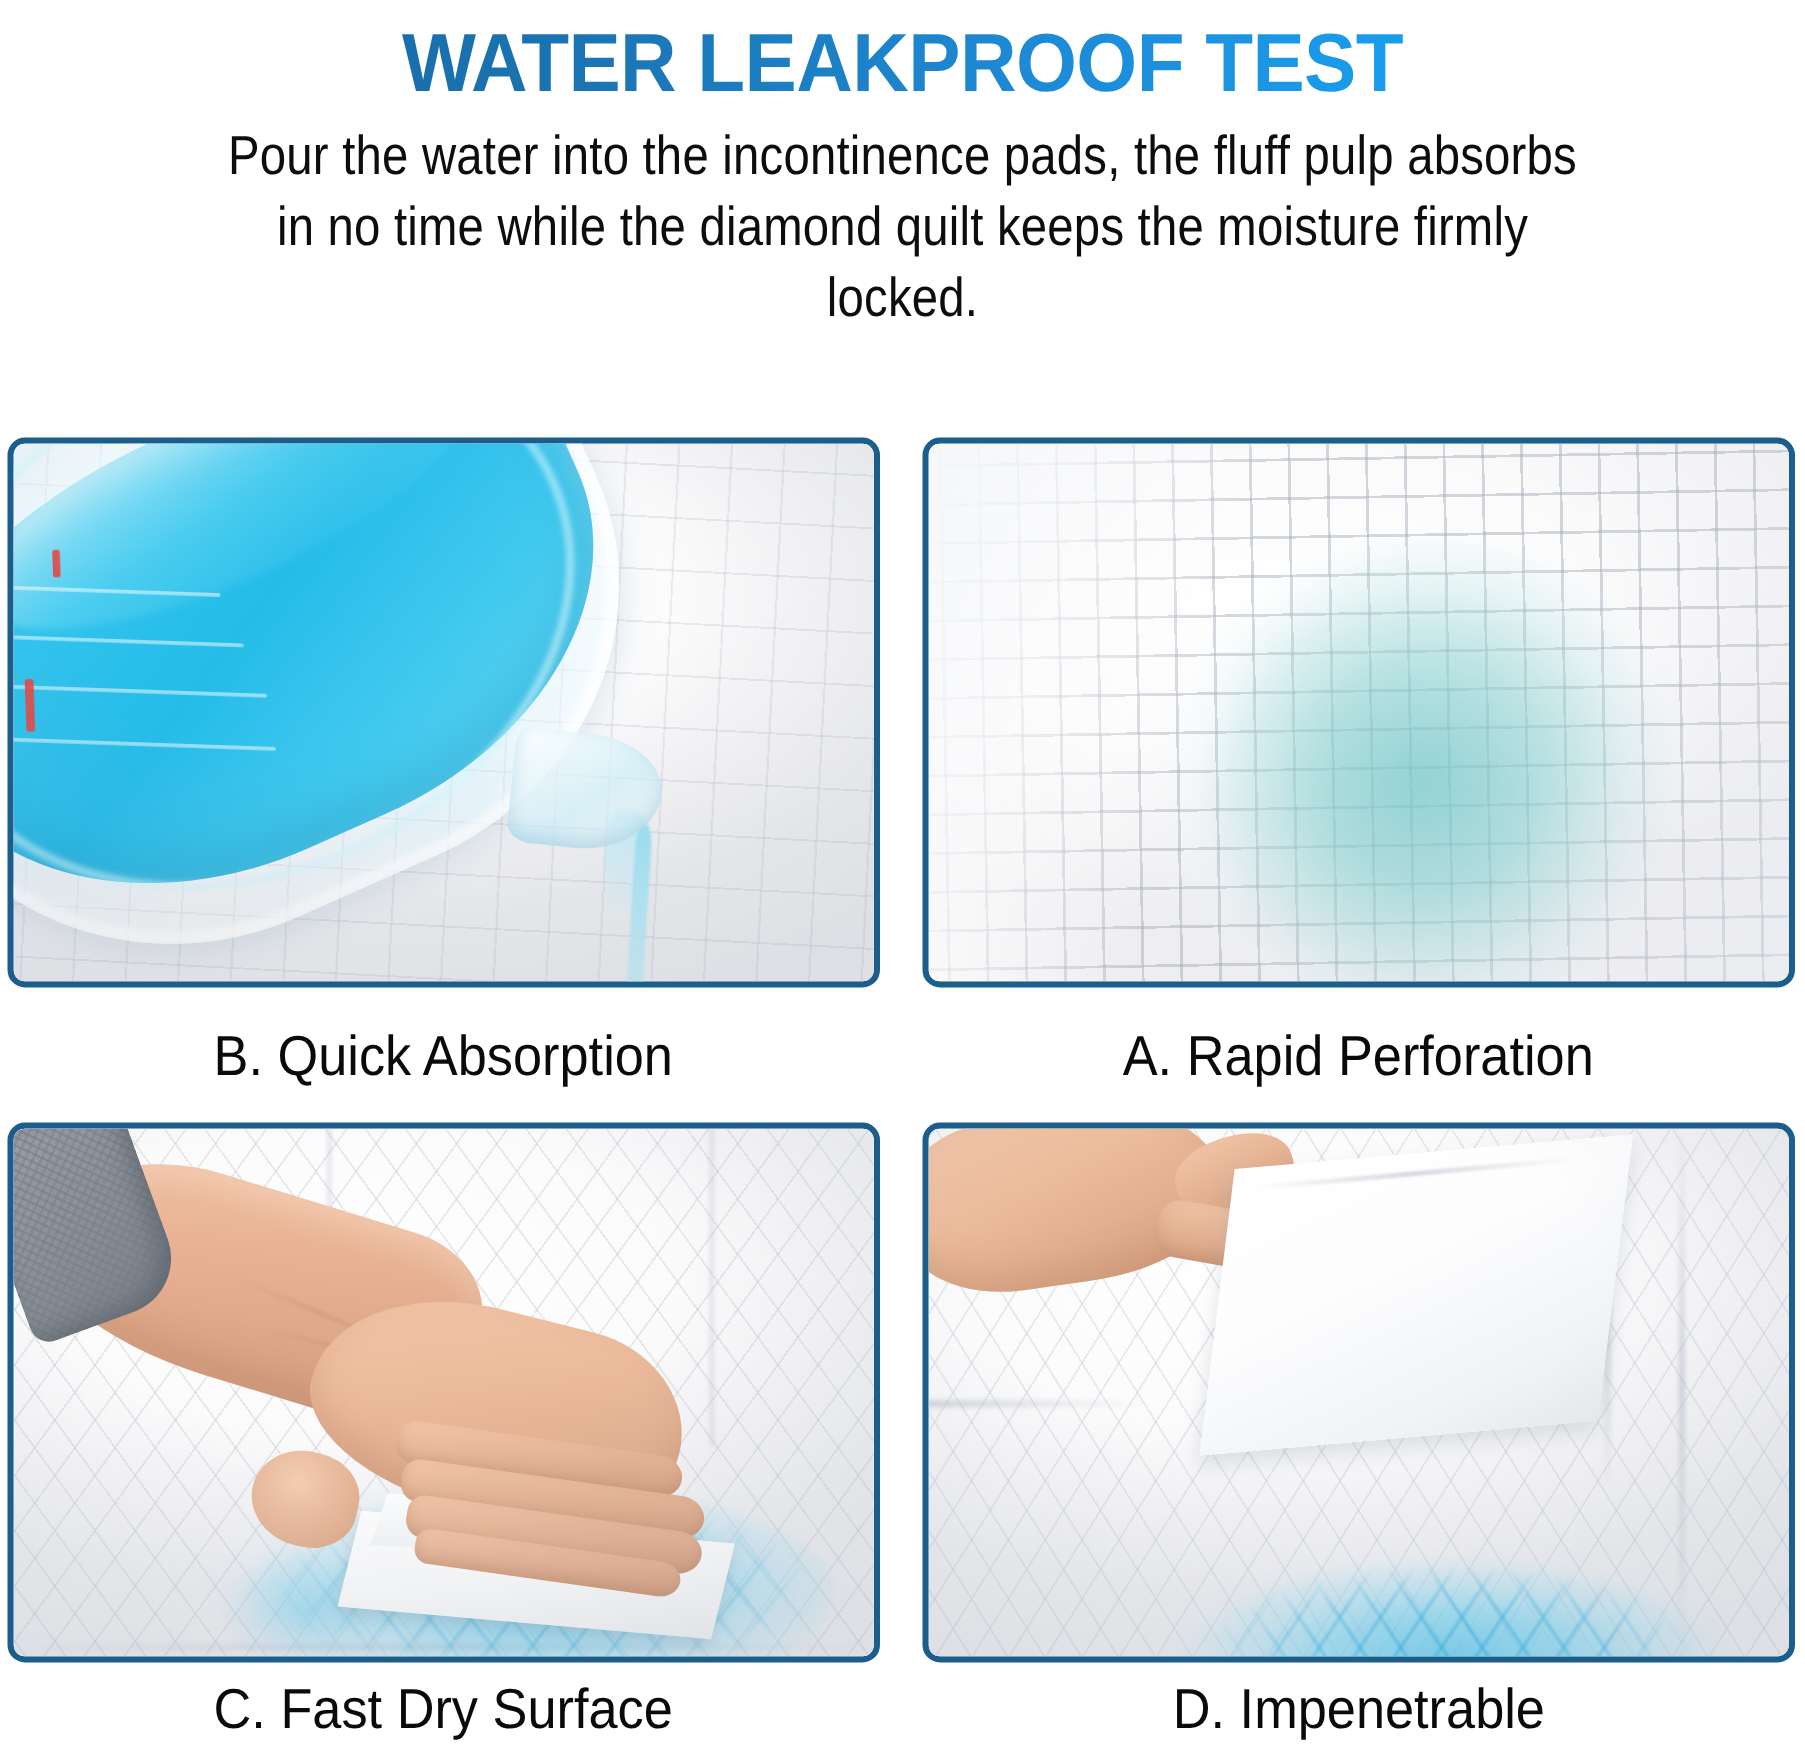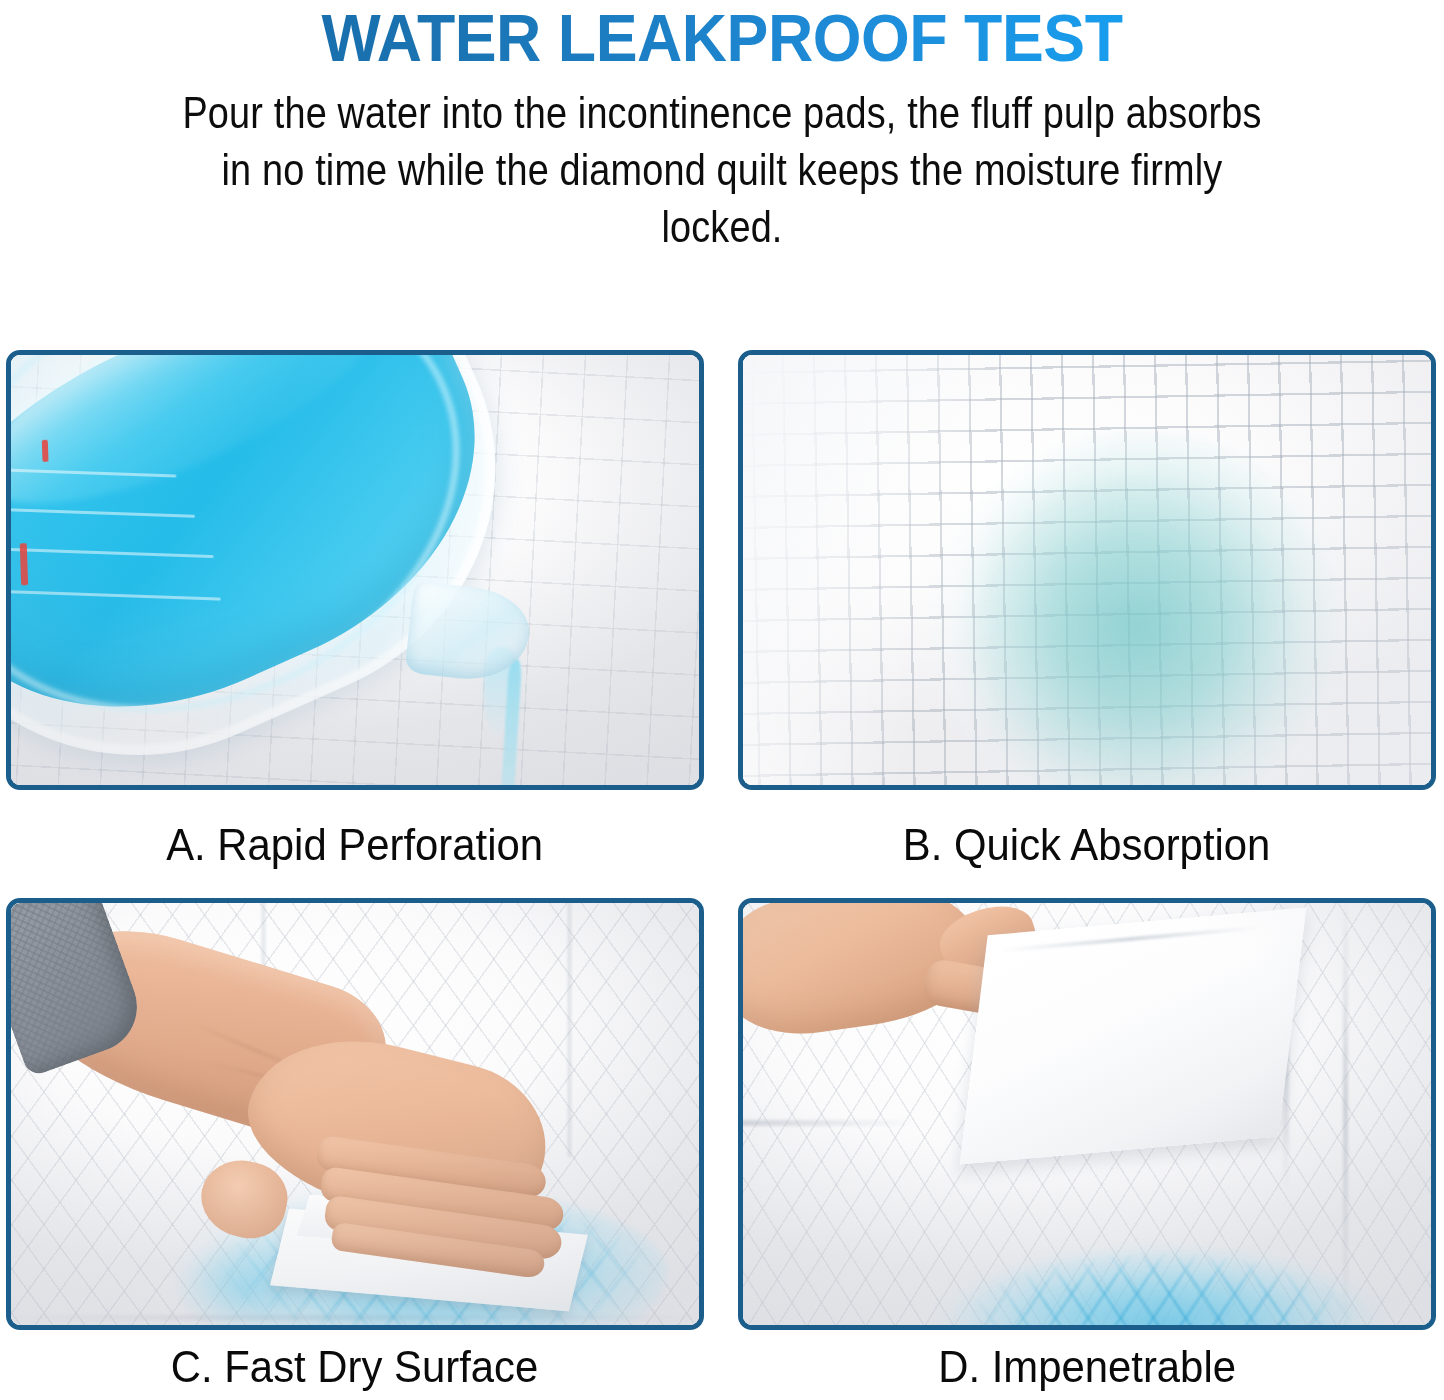--- a/index.html
+++ b/index.html
@@ -12,7 +12,7 @@
   }
 
   
-  .header{width:100%;padding-top:0;box-sizing:border-box;}
+  .header{width:100%;padding-top:12px;box-sizing:border-box;}
   .title{
     text-align:center;
     font-family:"Liberation Sans", sans-serif;

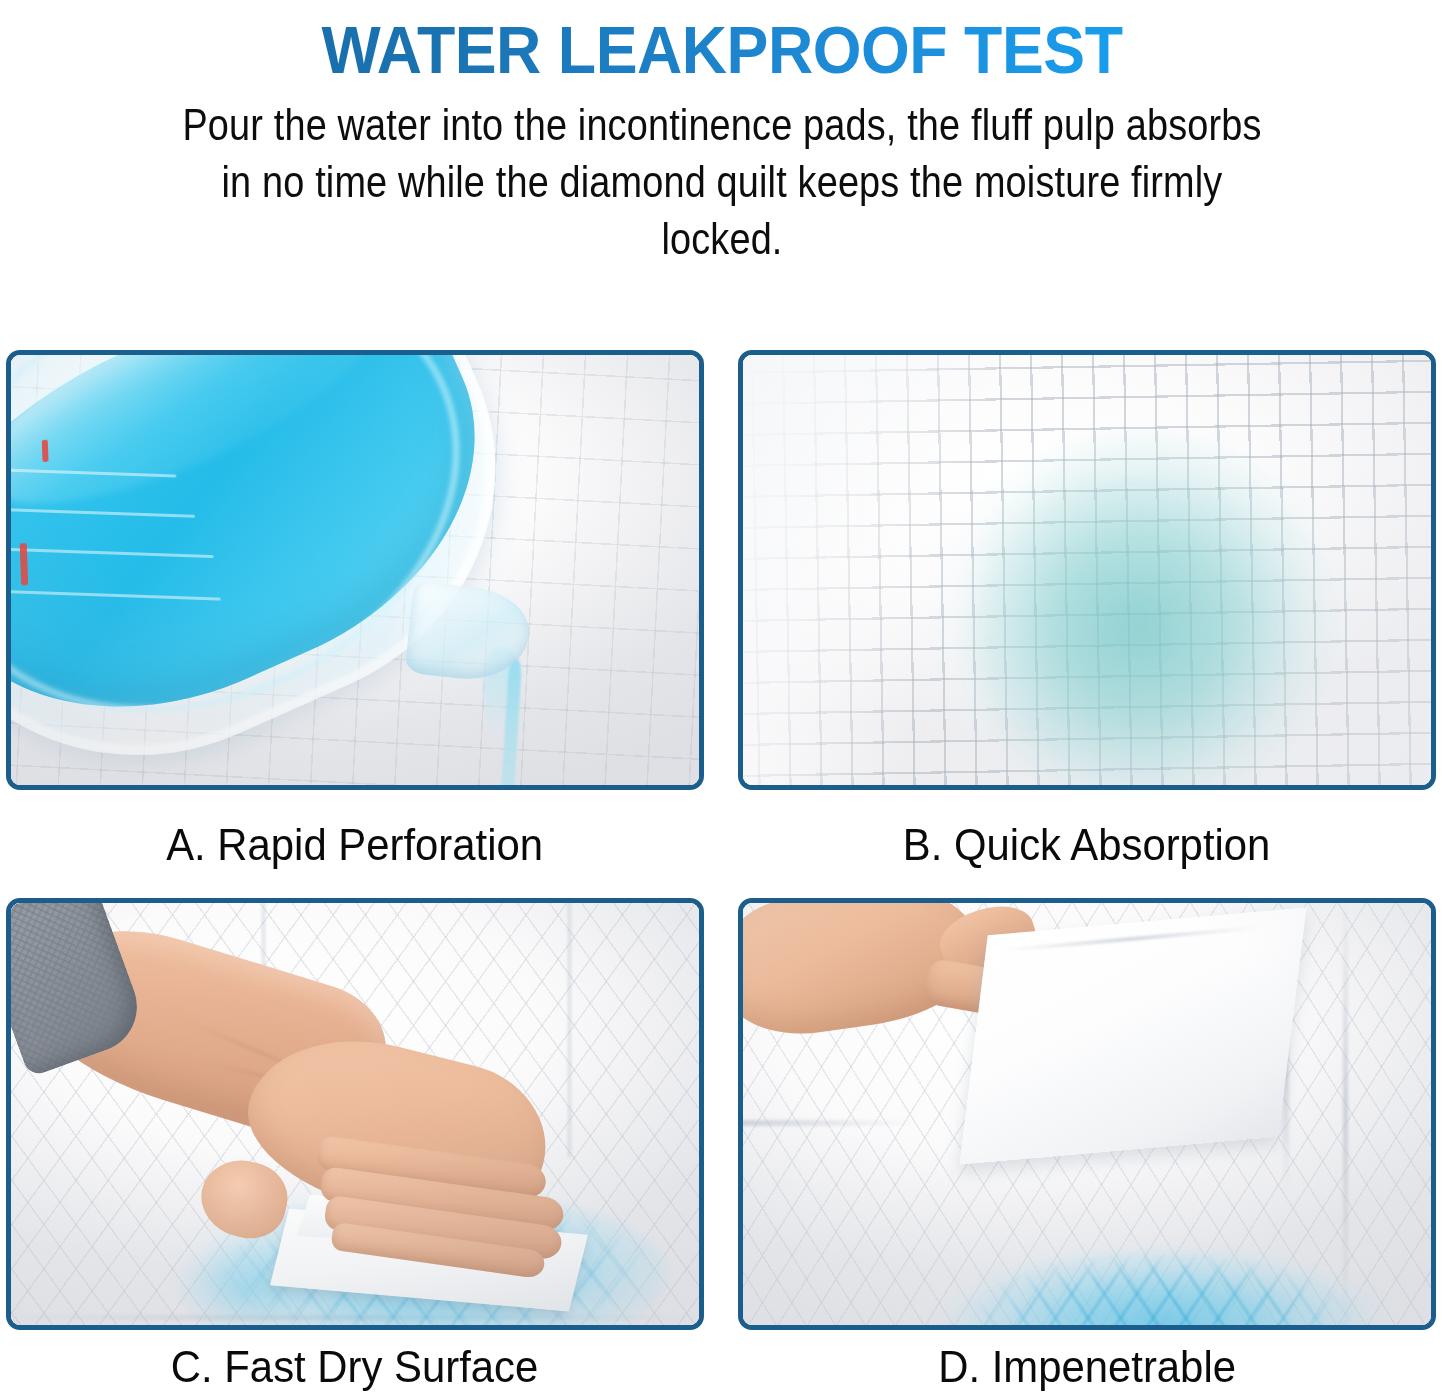--- a/index.html
+++ b/index.html
@@ -449,12 +449,12 @@
 
   <div class="cell">
     <div class="cap-wrap">
+      <div class="caption">B. Quick Absorption</div>
+    </div>
+  </div>
+  <div class="cell">
+    <div class="cap-wrap">
       <div class="caption">A. Rapid Perforation</div>
-    </div>
-  </div>
-  <div class="cell">
-    <div class="cap-wrap">
-      <div class="caption">B. Quick Absorption</div>
     </div>
   </div>
 

